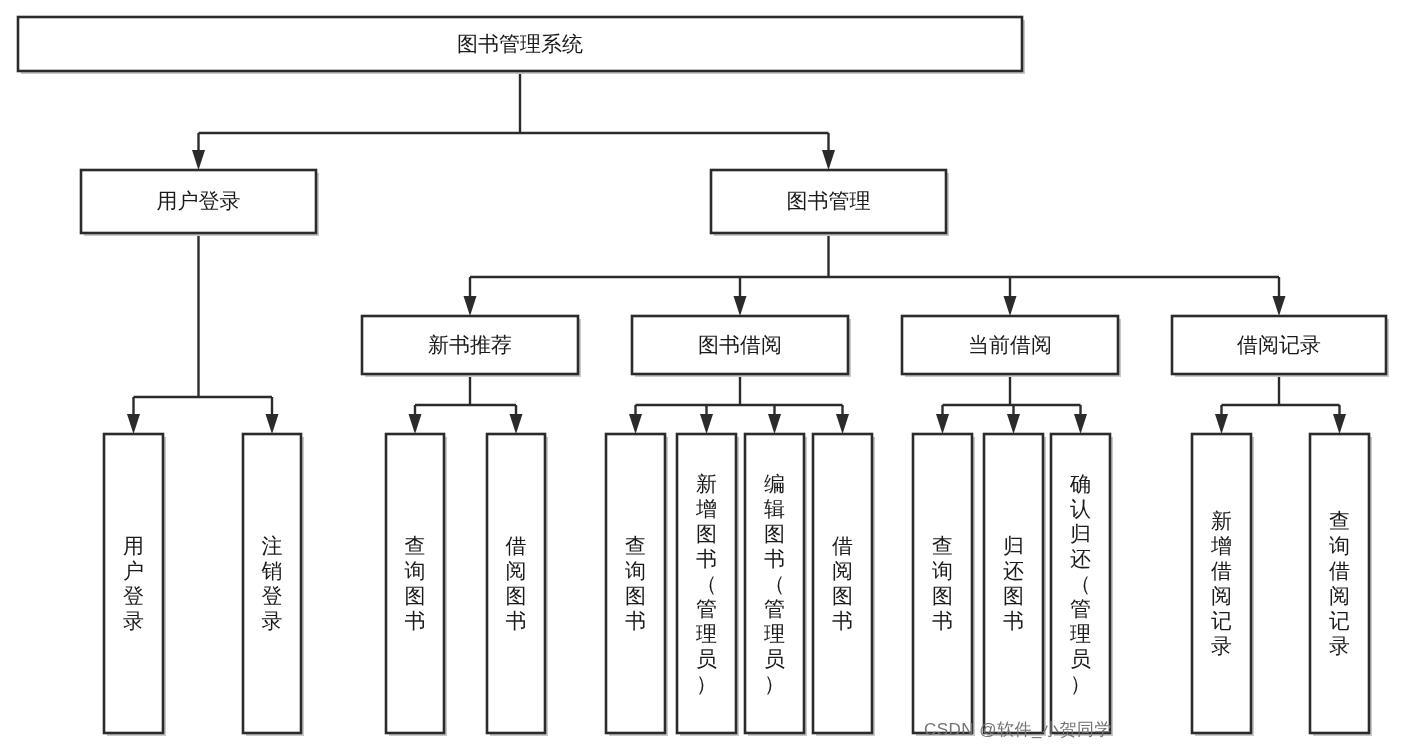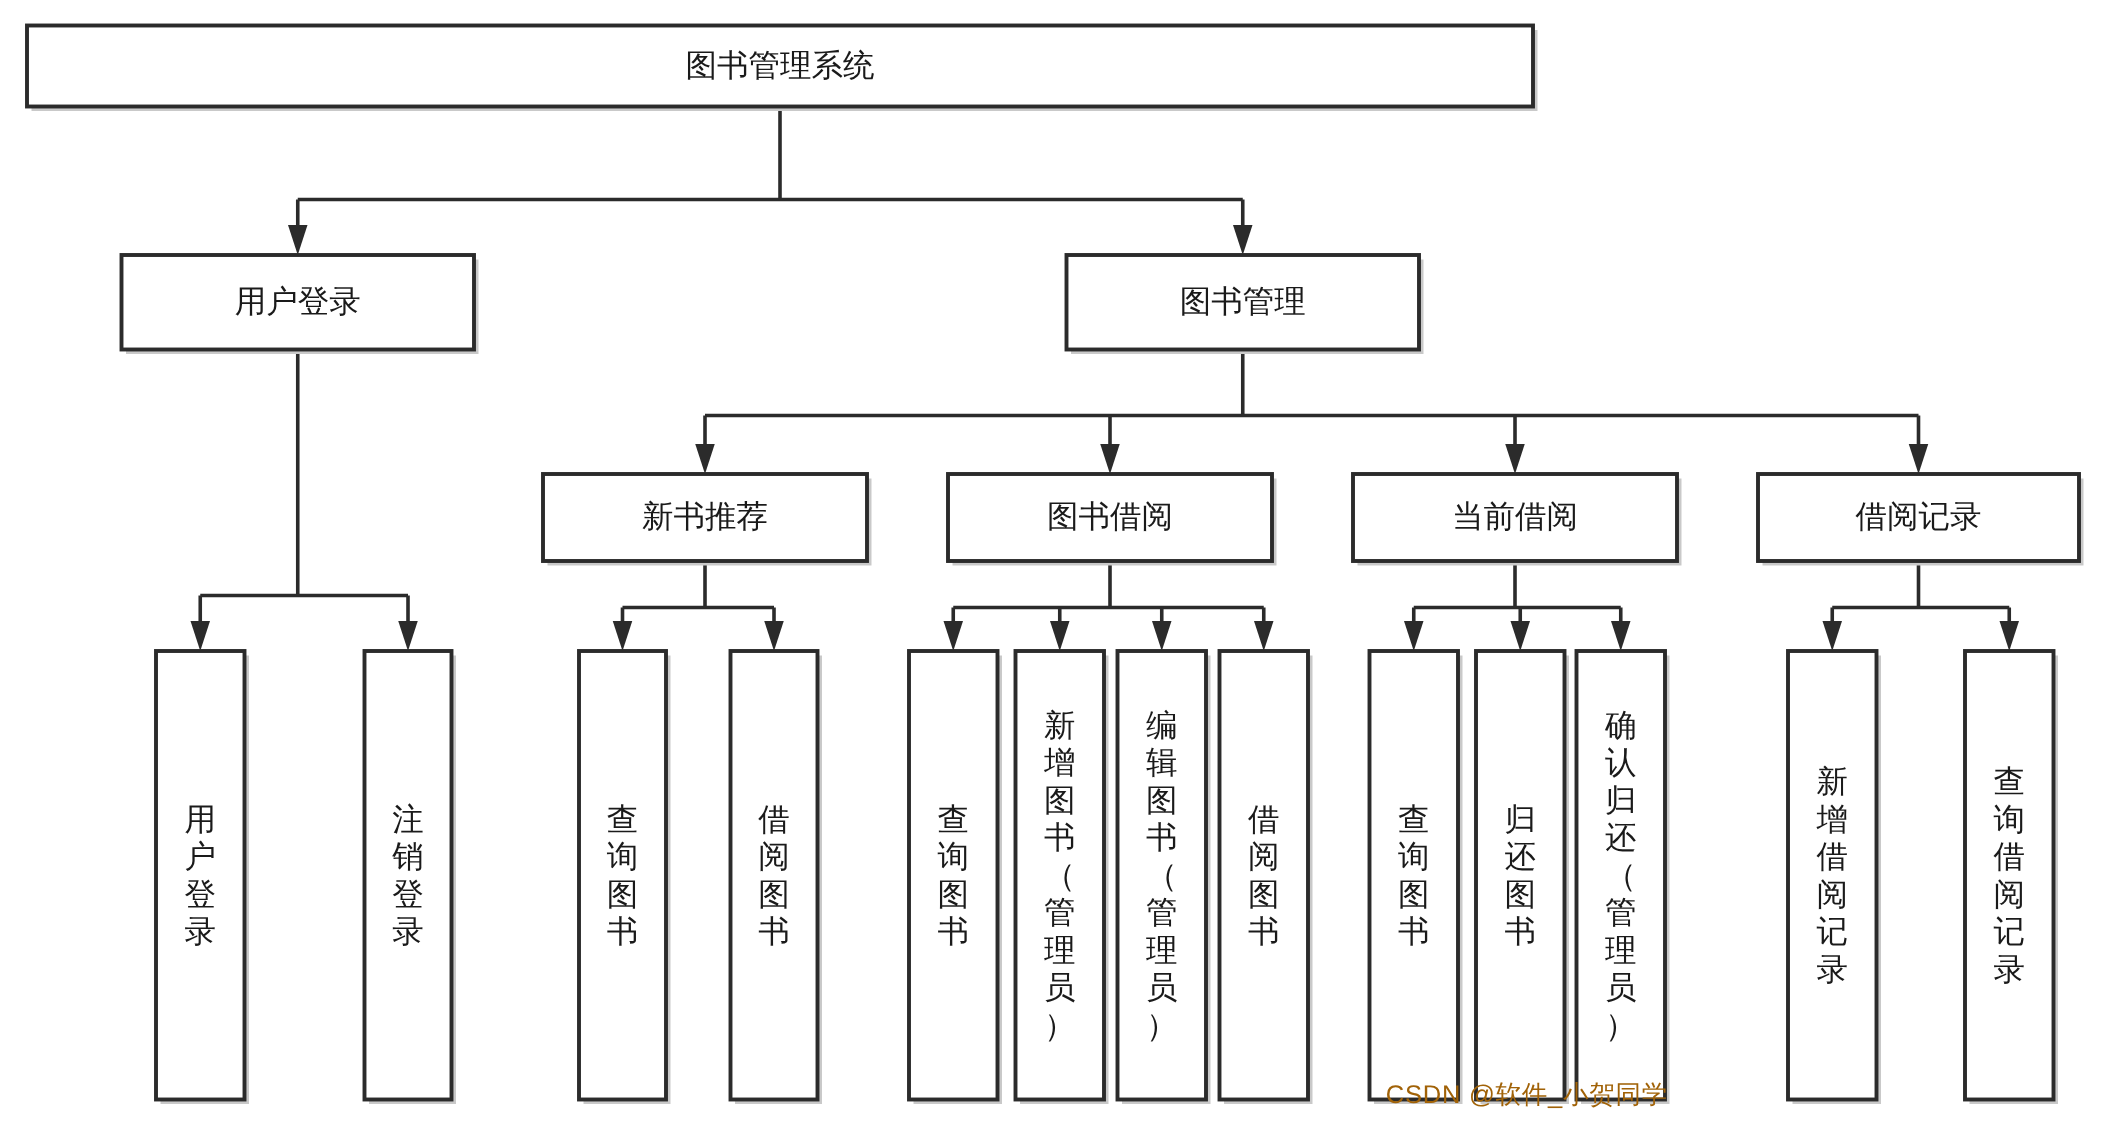--- a/index.html
+++ b/index.html
@@ -61,7 +61,7 @@
     bottom: 6px;
     font-family: "Liberation Sans", "DejaVu Sans", sans-serif;
     font-size: 17px;
-    color: #a16207;
+    color: #737373;
     letter-spacing: 0.5px;
     white-space: nowrap;
     user-select: none;

